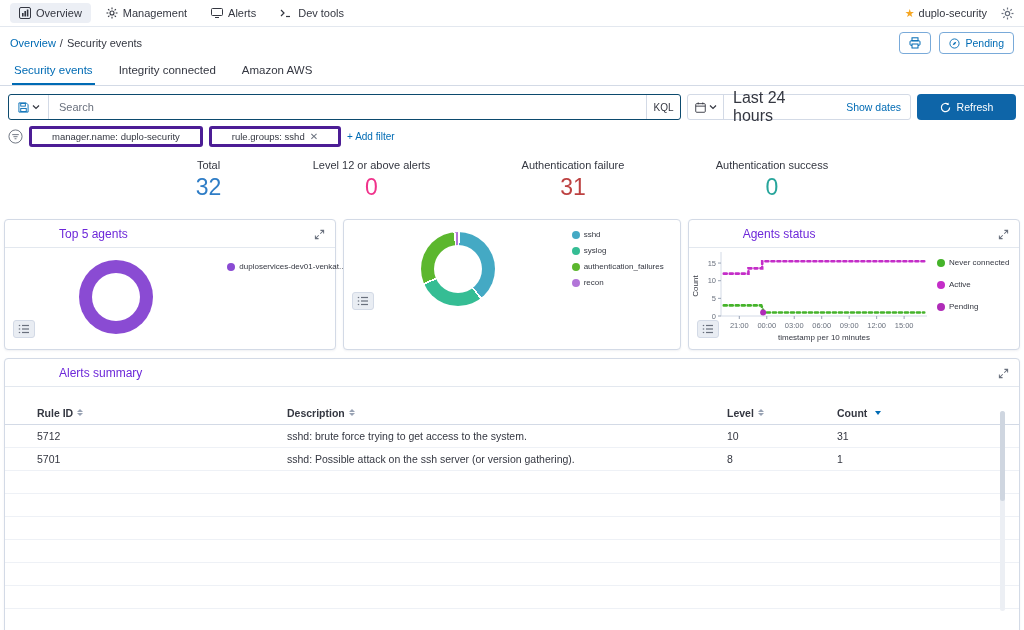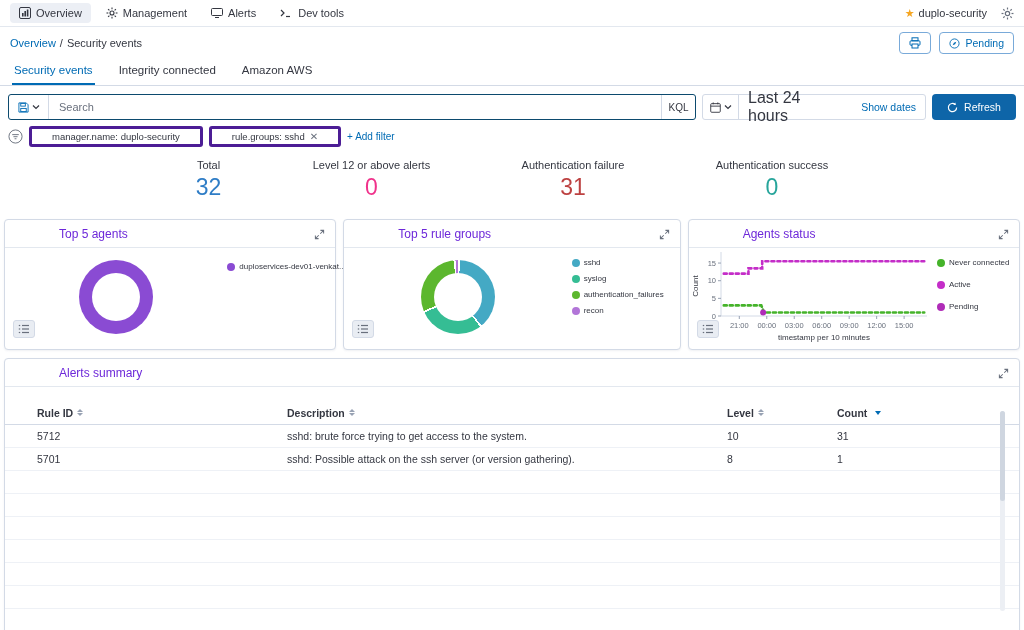--- a/index.html
+++ b/index.html
@@ -39,7 +39,7 @@
   .cal-btn { width:36px; display:flex; align-items:center; justify-content:center; gap:3px; border-right:1px solid #d3dae6; cursor:pointer; }
   .daterange { flex:1; display:flex; align-items:center; font-size:16px; padding:0 9px; color:#343741; cursor:pointer; }
   .showdates { display:flex; align-items:center; font-size:10.5px; color:#006bb4; padding:0 9px; cursor:pointer; white-space:nowrap; }
-  .refresh-btn { width:84px; background:#0e65a8; color:#fff; border:none; border-radius:4px; font-size:10.5px; display:flex; align-items:center; justify-content:center; gap:6px; cursor:pointer; font-family:"Liberation Sans",sans-serif; }
+  .refresh-btn { width:99px; background:#0e65a8; color:#fff; border:none; border-radius:4px; font-size:10.5px; display:flex; align-items:center; justify-content:center; gap:6px; cursor:pointer; font-family:"Liberation Sans",sans-serif; }
 
   
   .filterrow { display:flex; align-items:center; gap:6px; margin:5px 8px 0 8px; height:22px; }

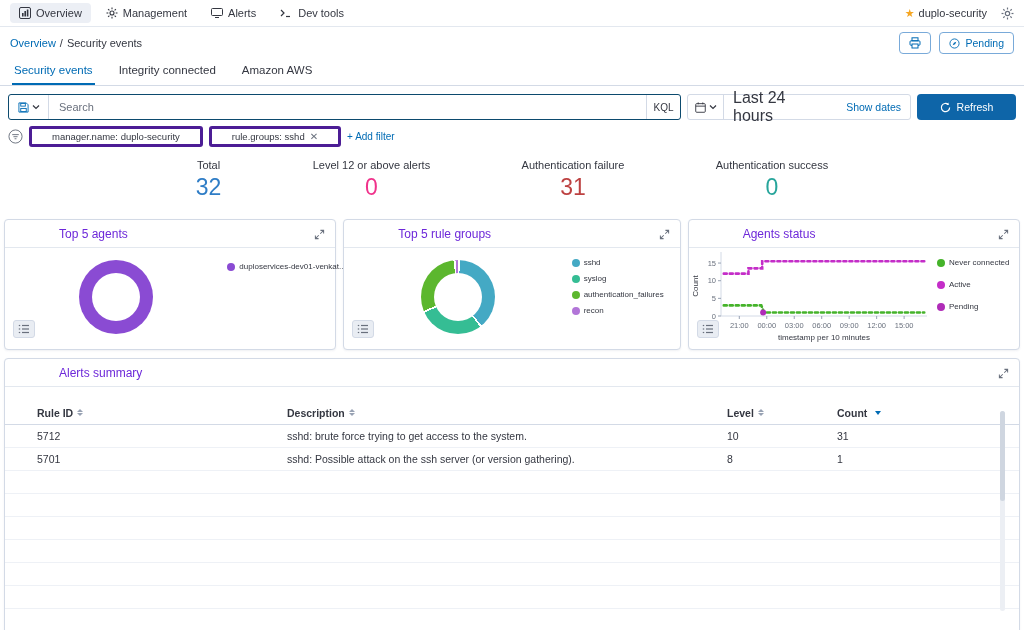--- a/index.html
+++ b/index.html
@@ -324,14 +324,6 @@
     </div>
 
     <div class="panel p3col mid">
-      <div class="panel-head">
-        <span class="panel-title">Top 5 rule groups</span>
-        <span class="expand-ic icon-svg">
-          <svg width="11" height="11" viewBox="0 0 12 12">
-              <path d="M7 1.5h3.5V5M10.5 1.5L6.8 5.2M5 10.5H1.5V7M1.5 10.5l3.7-3.7" fill="none" stroke="#69707d" stroke-width="1.1"></path>
-            </svg>
-        </span>
-      </div>
       <div class="panel-body">
         <div class="donut-wrap">
           <div class="donut" style="background: conic-gradient(rgb(255, 255, 255) 0%, rgb(255, 255, 255) 0.9%, rgb(68, 169, 196) 0.9%, rgb(68, 169, 196) 39%, rgb(255, 255, 255) 39%, rgb(255, 255, 255) 39.9%, rgb(53, 189, 148) 39.9%, rgb(53, 189, 148) 68%, rgb(255, 255, 255) 68%, rgb(255, 255, 255) 68.9%, rgb(92, 183, 46) 68.9%, rgb(92, 183, 46) 98%, rgb(255, 255, 255) 98%, rgb(255, 255, 255) 98.9%, rgb(178, 117, 216) 98.9%, rgb(178, 117, 216) 100%);"></div>

